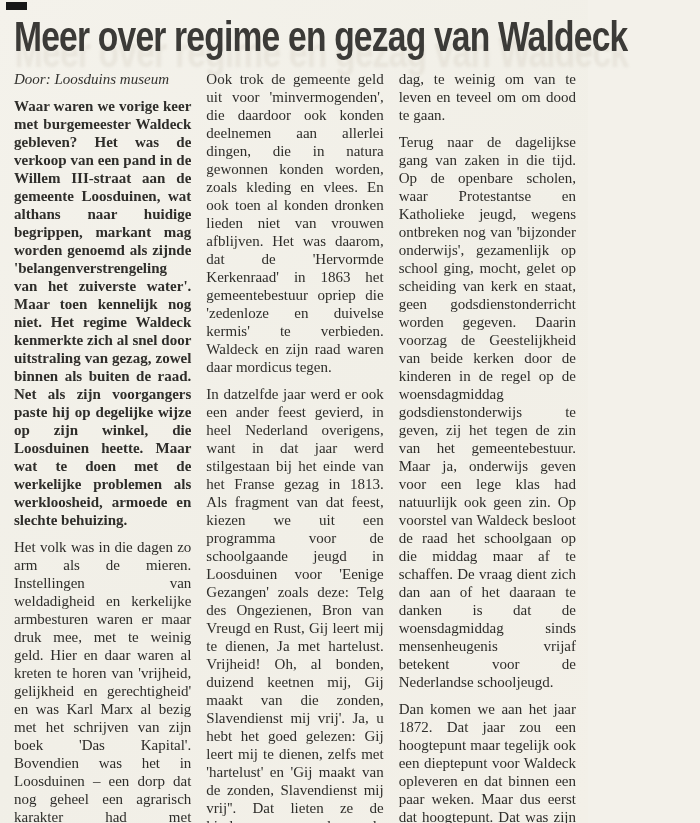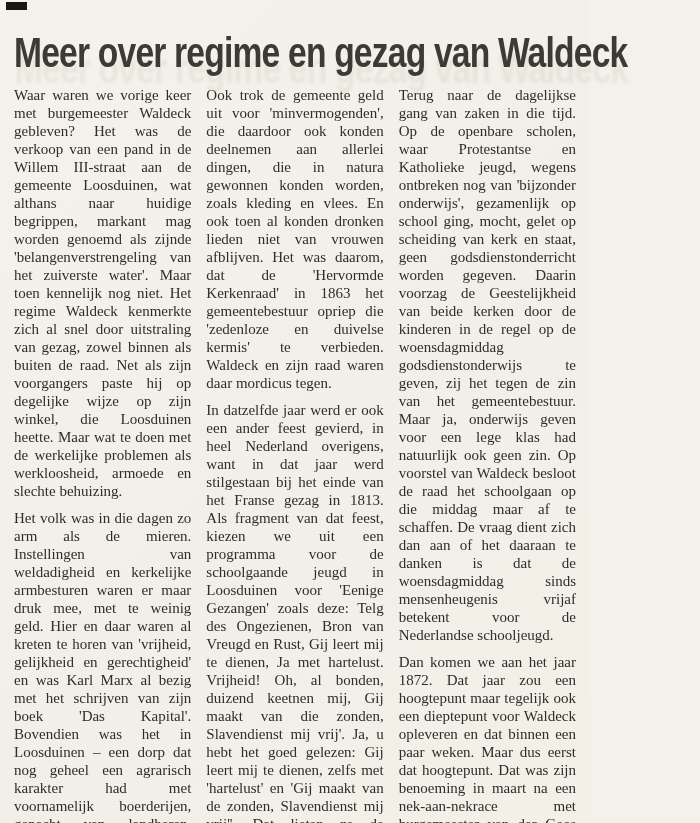--- a/index.html
+++ b/index.html
@@ -13,7 +13,7 @@
     width:588px; height:823px;
     background:linear-gradient(135deg,#f4f2eb 0%, #f1efe7 55%, #f3f0e8 100%);
     box-sizing:border-box;
-    padding:28px 12px 0 14px;
+    padding:12px 12px 0 14px;
   }
   .scan-mark {
     position:absolute; left:6px; top:2px;

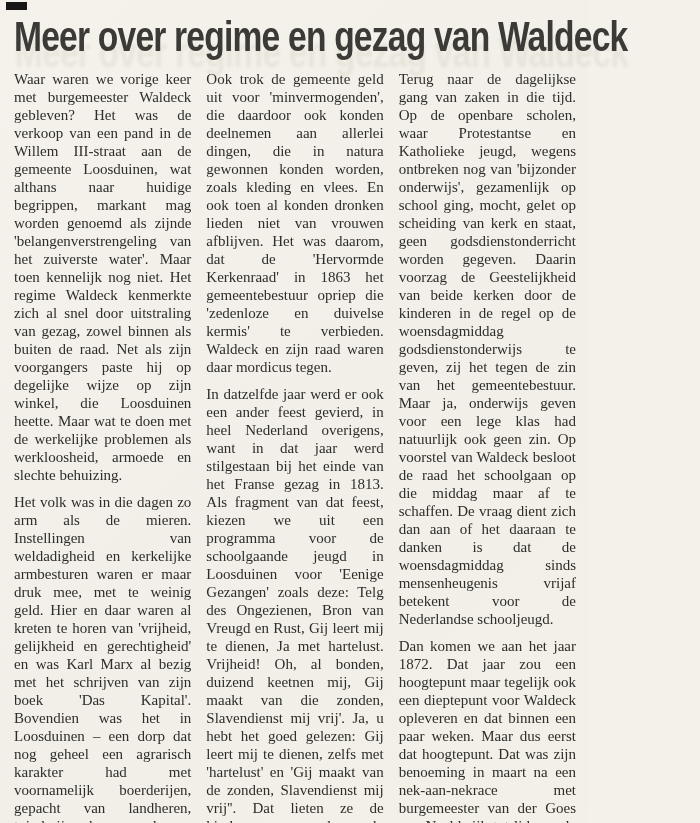--- a/index.html
+++ b/index.html
@@ -67,6 +67,7 @@
   <div class="columns">
 
     <div class="col">
+      <p class="byline">Door: Loosduins museum</p>
       <p class="lead">Waar waren we vorige keer met burgemeester Waldeck gebleven? Het was de verkoop van een pand in de Willem III-straat aan de gemeente Loosduinen, wat althans naar huidige begrippen, markant mag worden genoemd als zijnde 'belangenverstrengeling van het zuiverste water'. Maar toen kennelijk nog niet. Het regime Waldeck kenmerkte zich al snel door uitstraling van gezag, zowel binnen als buiten de raad. Net als zijn voorgangers paste hij op degelijke wijze op zijn winkel, die Loosduinen heette. Maar wat te doen met de werkelijke problemen als werkloosheid, armoede en slechte behuizing.</p>
       <p>Het volk was in die dagen zo arm als de mieren. Instellingen van weldadigheid en kerkelijke armbesturen waren er maar druk mee, met te weinig geld. Hier en daar waren al kreten te horen van 'vrijheid, gelijkheid en gerechtigheid' en was Karl Marx al bezig met het schrijven van zijn boek 'Das Kapital'. Bovendien was het in Loosduinen – een dorp dat nog geheel een agrarisch karakter had met voornamelijk boerderijen, gepacht van landheren, tuinderijen, boomgaarden en bossen – omzichtig en voorzichtig laveren tussen het Protestantse en het Katholieke volksdeel.</p>
       <p>Een jaarlijks terugkerende gebeurtenis uit die dagen was de kermis. Traditioneel begon deze op de eerste zondag van augustus, nadat de och-</p>

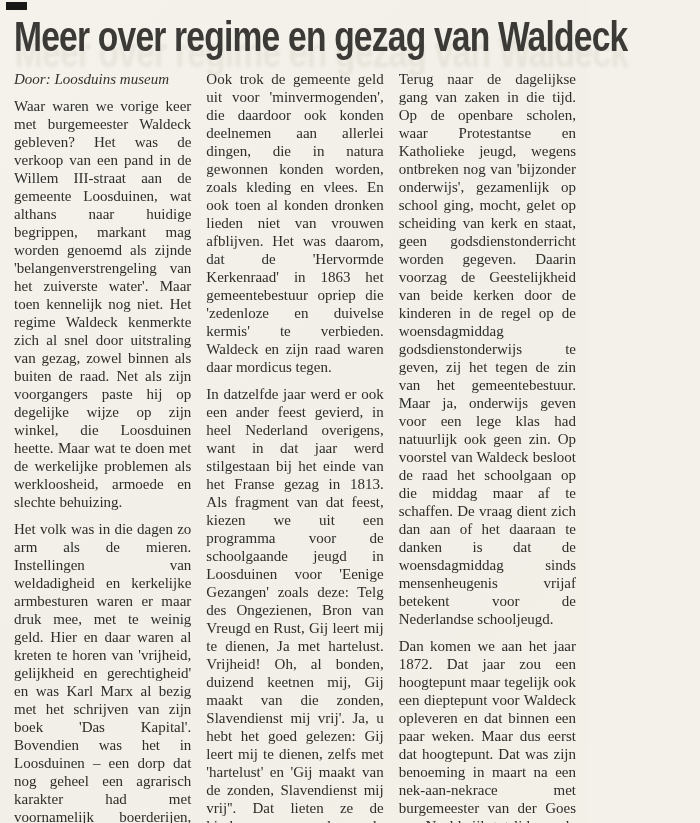--- a/index.html
+++ b/index.html
@@ -79,6 +79,7 @@
     </div>
 
     <div class="col">
+      <p>dag, te weinig om van te leven en teveel om om dood te gaan.</p>
       <p>Terug naar de dagelijkse gang van zaken in die tijd. Op de openbare scholen, waar Protestantse en Katholieke jeugd, wegens ontbreken nog van 'bijzonder onderwijs', gezamenlijk op school ging, mocht, gelet op scheiding van kerk en staat, geen godsdienstonderricht worden gegeven. Daarin voorzag de Geestelijkheid van beide kerken door de kinderen in de regel op de woensdagmiddag godsdienstonderwijs te geven, zij het tegen de zin van het gemeentebestuur. Maar ja, onderwijs geven voor een lege klas had natuurlijk ook geen zin. Op voorstel van Waldeck besloot de raad het schoolgaan op die middag maar af te schaffen. De vraag dient zich dan aan of het daaraan te danken is dat de woensdagmiddag sinds mensenheugenis vrijaf betekent voor de Nederlandse schooljeugd.</p>
       <p>Dan komen we aan het jaar 1872. Dat jaar zou een hoogtepunt maar tegelijk ook een dieptepunt voor Waldeck opleveren en dat binnen een paar weken. Maar dus eerst dat hoogtepunt. Dat was zijn benoeming in maart na een nek-aan-nekrace met burgemeester van der Goes van Naaldwijk tot lid van de Provinciale Staten van Z-Holland.Een benoeming die hij te danken had aan de steun en sympathie van veel Katholieke ingezetenen. Hubertus was zelfs een huisvriend van "Herder en Leeraar', pastoor Westgeest. Maar het dieptepunt? Daarover volgende keer...</p>
     </div>

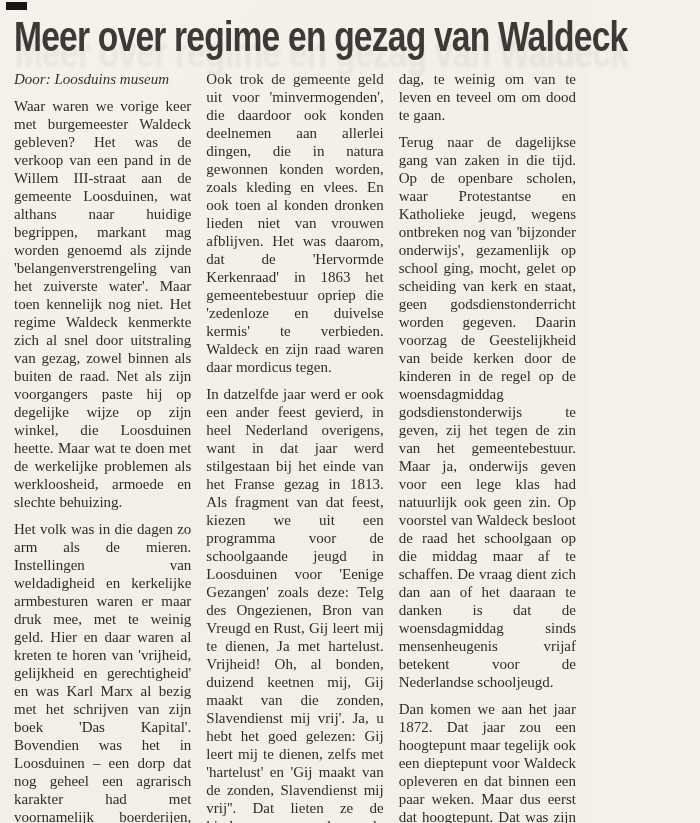--- a/index.html
+++ b/index.html
@@ -54,7 +54,7 @@
     margin:0 0 15px 0;
     text-align:left;
   }
-  .lead { font-weight:normal; }
+  .lead { font-weight:bold; }
 </style>
 </head>
 <body>

